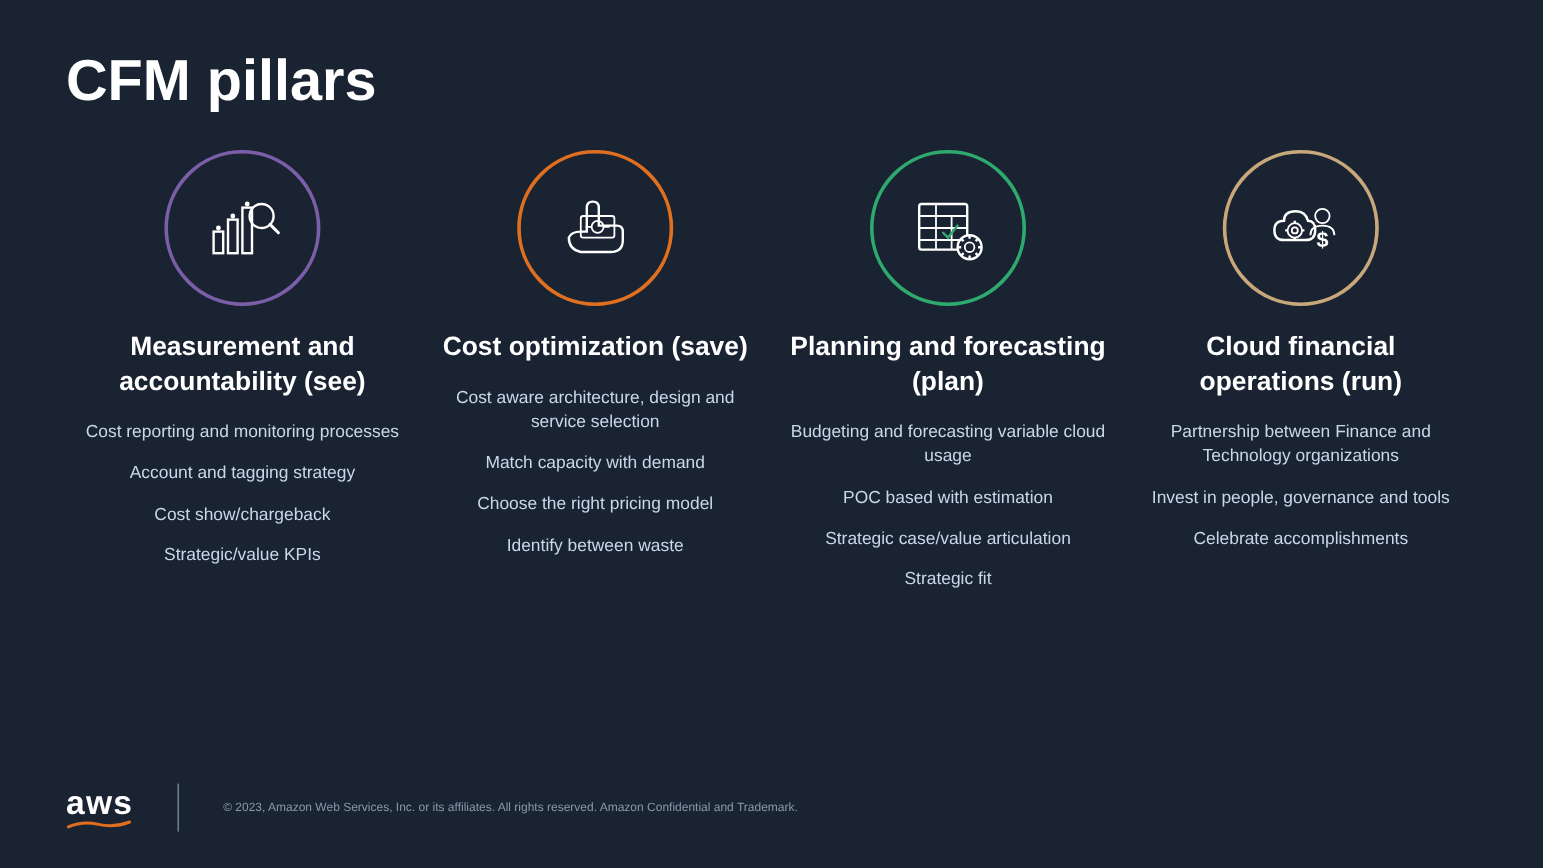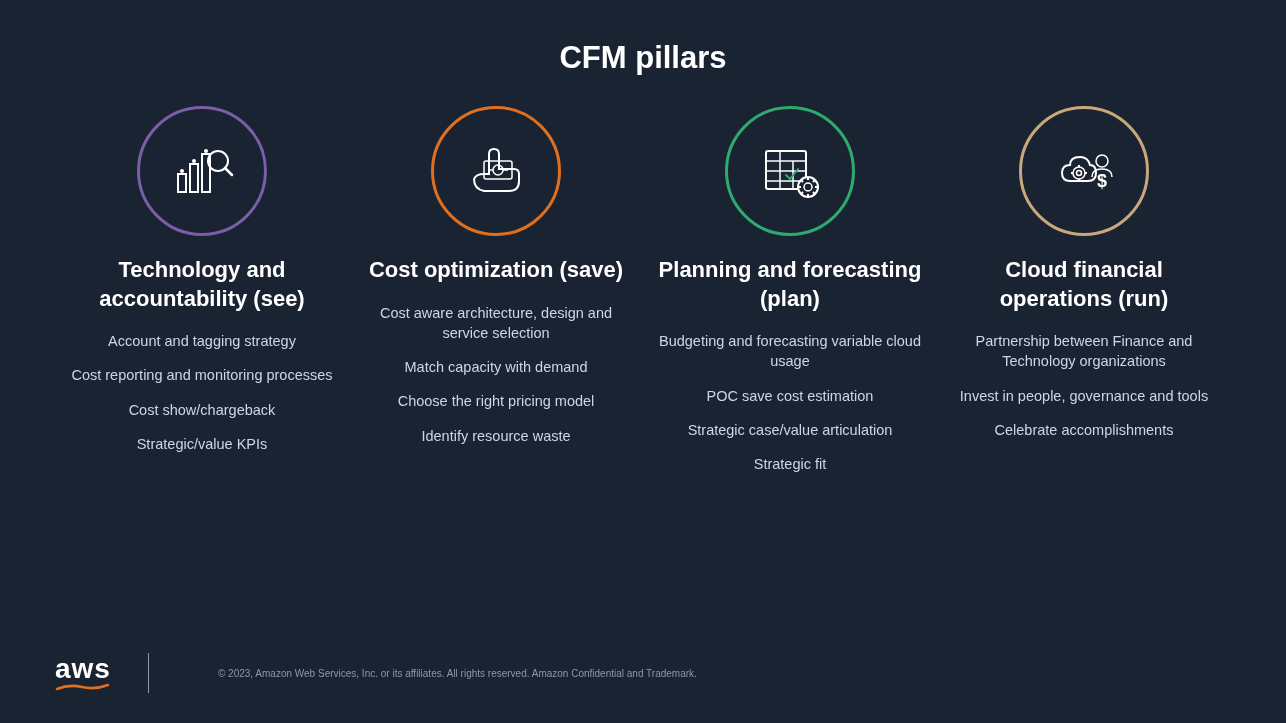--- a/index.html
+++ b/index.html
@@ -22,11 +22,10 @@
     }
 
     .page-title {
-      font-size: 31px;
+      font-size: 48px;
       font-weight: 800;
       color: #ffffff;
       margin-bottom: 30px;
-      text-align: center;
     }
 
     .pillars-section {

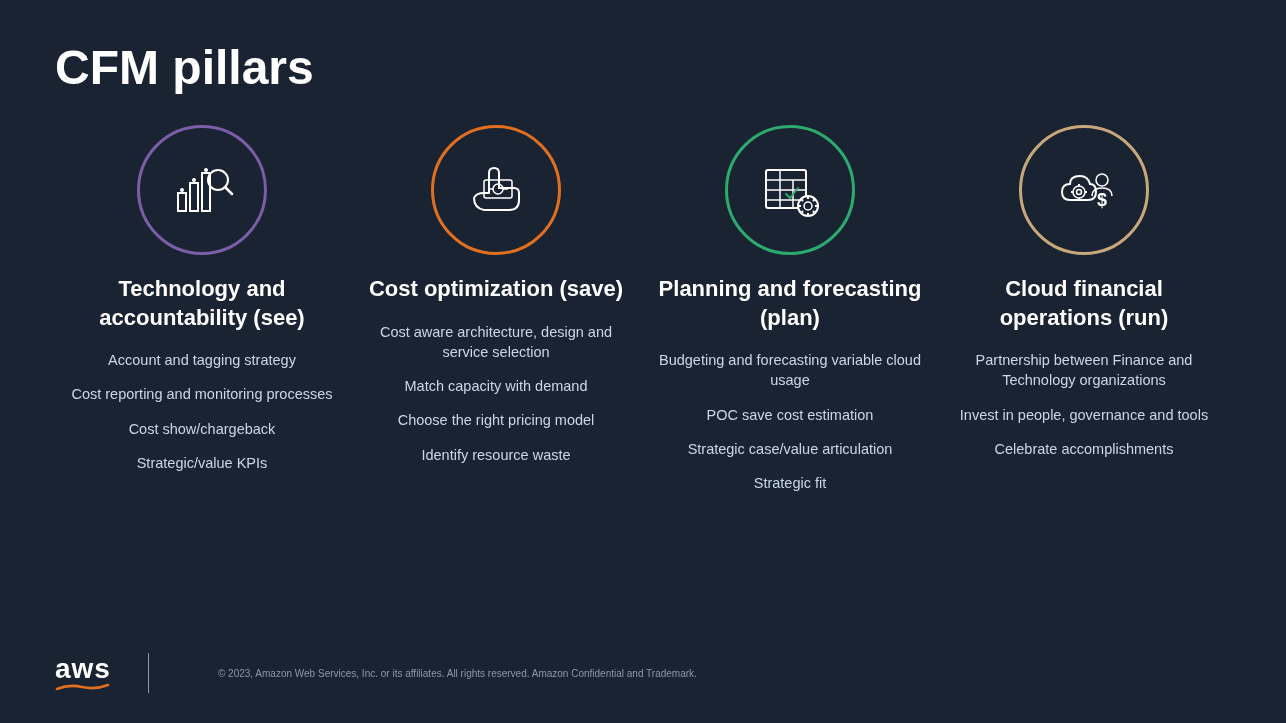--- a/index.html
+++ b/index.html
@@ -217,7 +217,7 @@
     <div class="pillars-grid">
 
       <div class="pillar-column">
-        <div class="pillar-title">Technology and accountability (see)</div>
+        <div class="pillar-title">Measurement and accountability (see)</div>
         <div class="pillar-items">
           <div class="pillar-item">Account and tagging strategy</div>
           <div class="pillar-item">Cost reporting and monitoring processes</div>

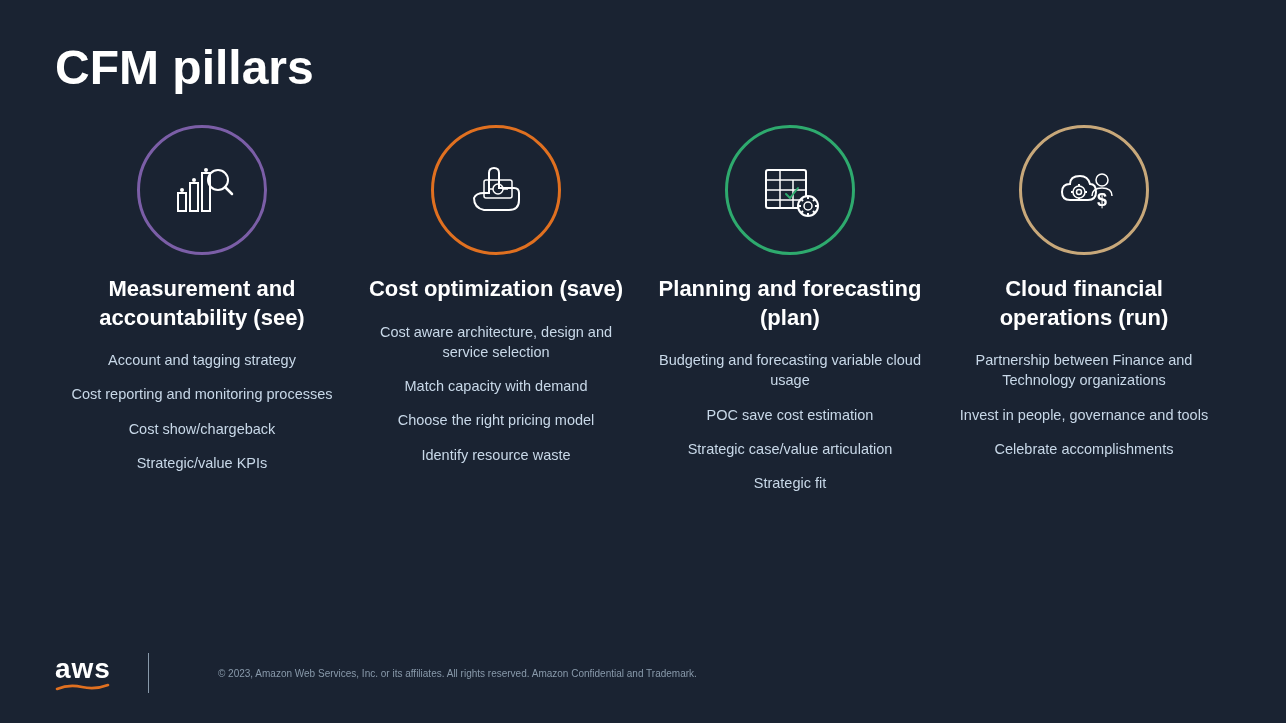--- a/index.html
+++ b/index.html
@@ -219,8 +219,8 @@
       <div class="pillar-column">
         <div class="pillar-title">Measurement and accountability (see)</div>
         <div class="pillar-items">
+          <div class="pillar-item">Cost reporting and monitoring processes</div>
           <div class="pillar-item">Account and tagging strategy</div>
-          <div class="pillar-item">Cost reporting and monitoring processes</div>
           <div class="pillar-item">Cost show/chargeback</div>
           <div class="pillar-item">Strategic/value KPIs</div>
         </div>

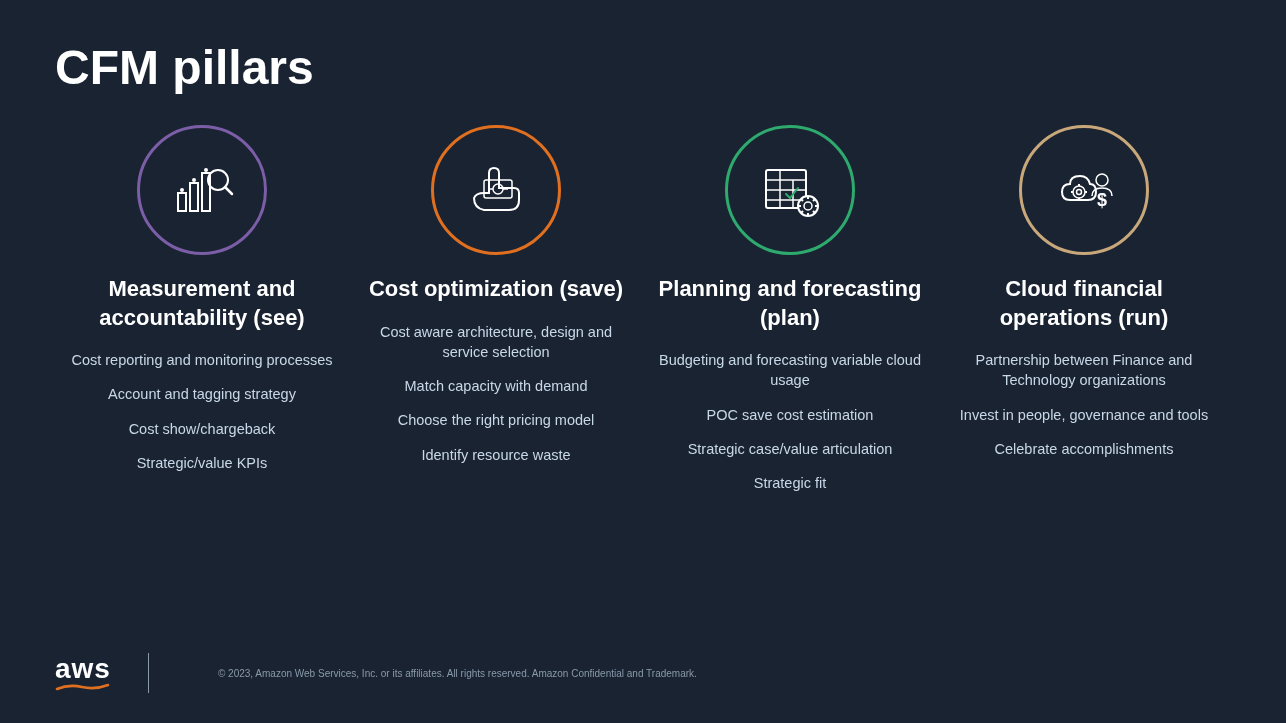--- a/index.html
+++ b/index.html
@@ -240,7 +240,7 @@
         <div class="pillar-title">Planning and forecasting (plan)</div>
         <div class="pillar-items">
           <div class="pillar-item">Budgeting and forecasting variable cloud usage</div>
-          <div class="pillar-item">POC save cost estimation</div>
+          <div class="pillar-item">POC based with estimation</div>
           <div class="pillar-item">Strategic case/value articulation</div>
           <div class="pillar-item">Strategic fit</div>
         </div>

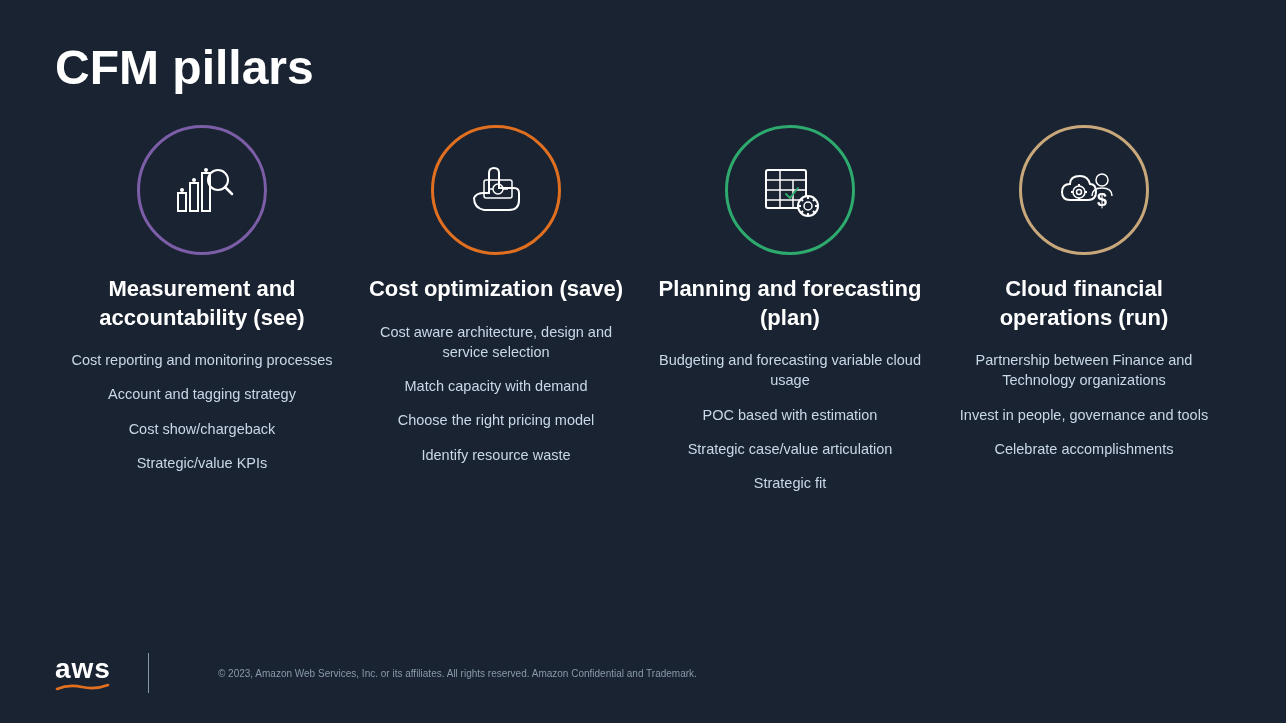--- a/index.html
+++ b/index.html
@@ -232,7 +232,7 @@
           <div class="pillar-item">Cost aware architecture, design and service selection</div>
           <div class="pillar-item">Match capacity with demand</div>
           <div class="pillar-item">Choose the right pricing model</div>
-          <div class="pillar-item">Identify resource waste</div>
+          <div class="pillar-item">Identify between waste</div>
         </div>
       </div>
 

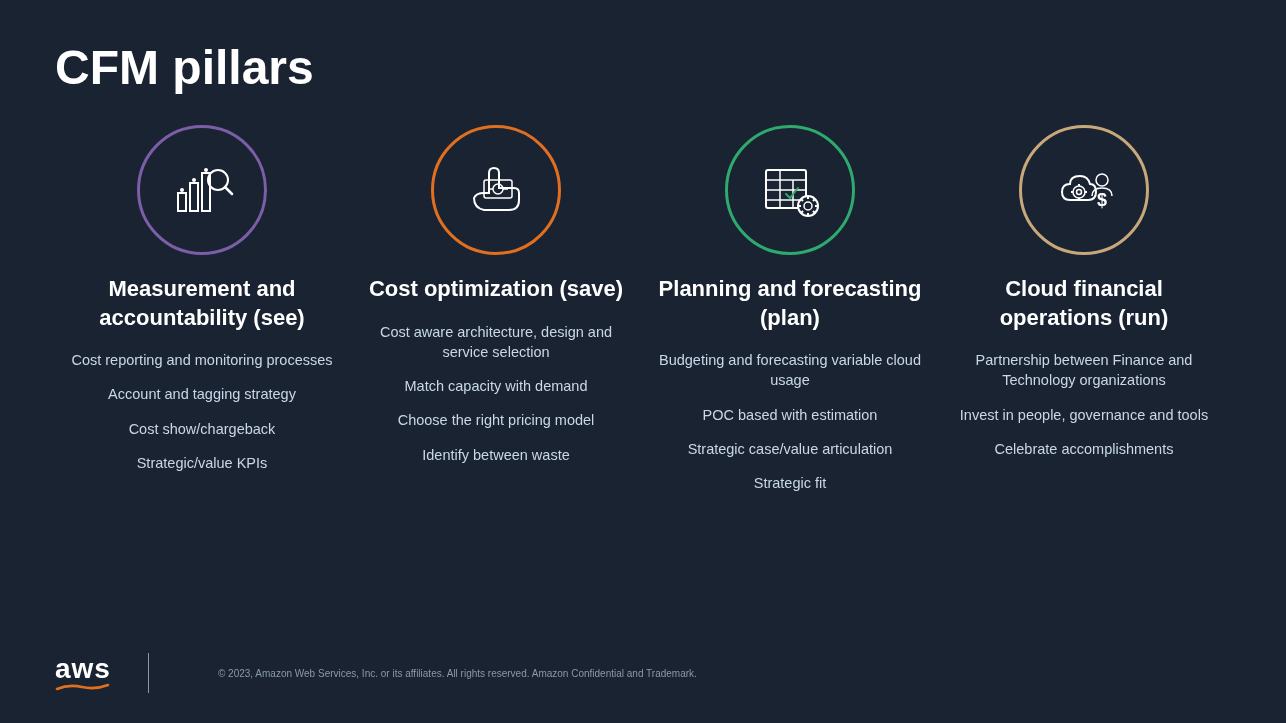--- a/index.html
+++ b/index.html
@@ -120,7 +120,6 @@
     .footer-text {
       font-size: 10px;
       color: #8899aa;
-      margin-left: 32px;
     }
 
     .divider {

